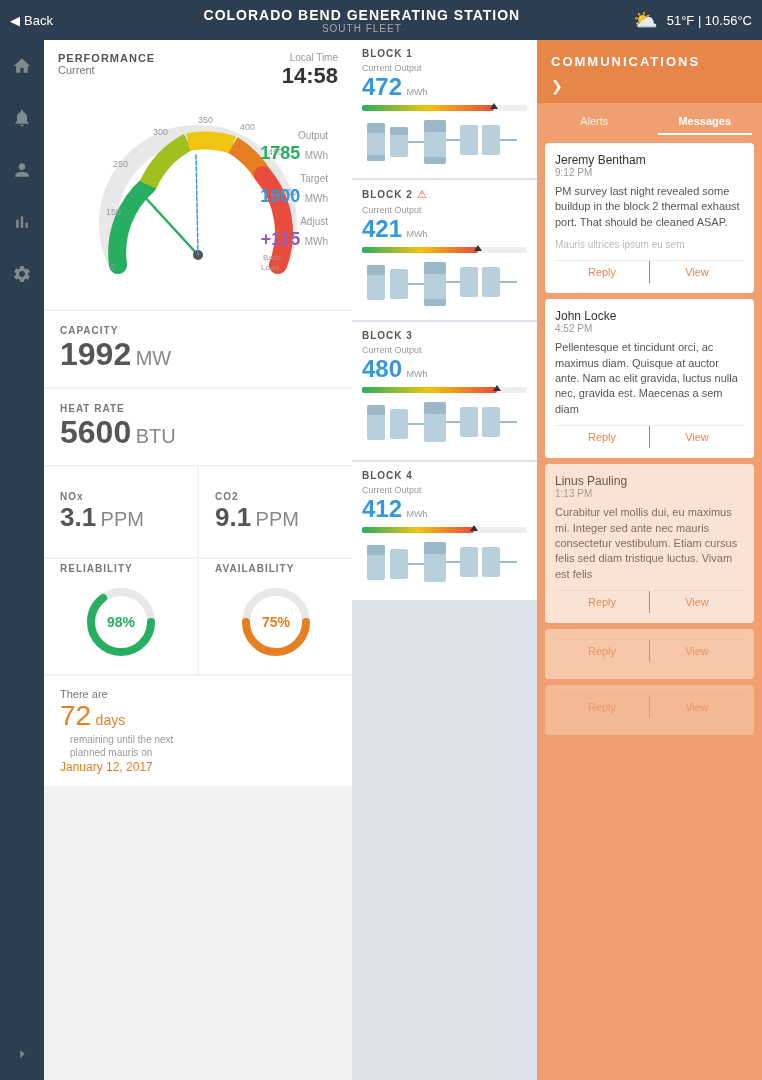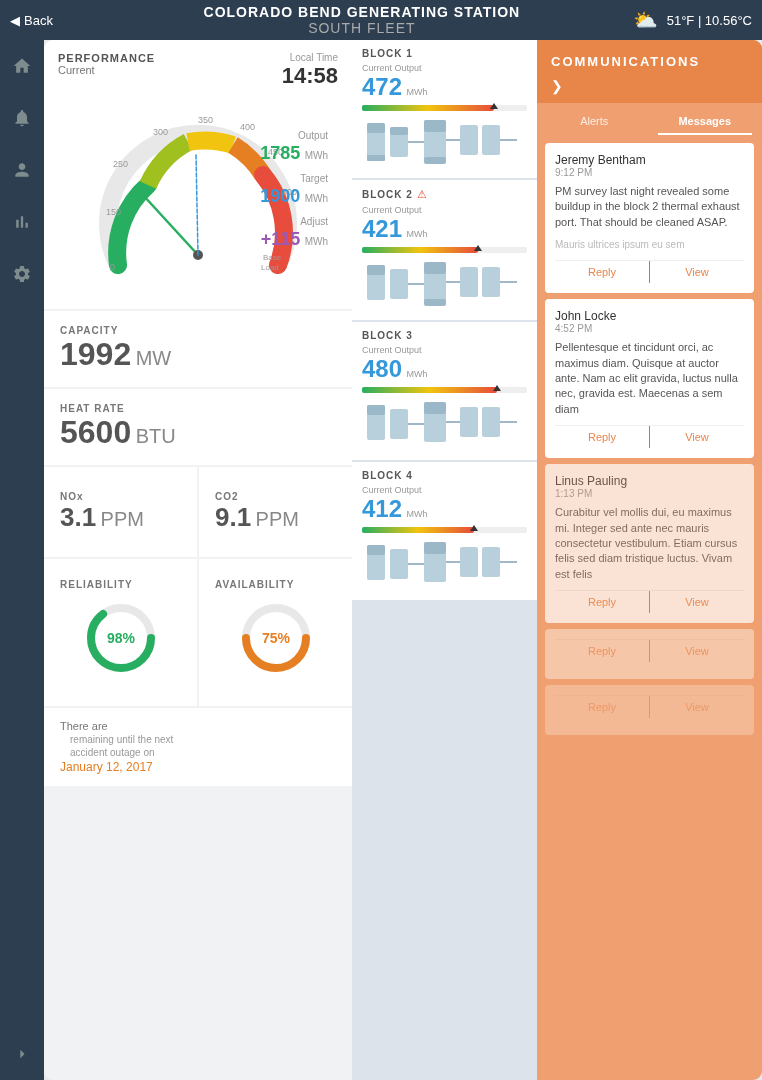--- a/index.html
+++ b/index.html
@@ -19,7 +19,7 @@
     .back-btn { color: white; font-size: 13px; cursor: pointer; display: flex; align-items: center; gap: 4px; }
     .top-bar-center { flex: 1; text-align: center; }
     .station-name { font-size: 14px; font-weight: bold; letter-spacing: 1px; }
-    .fleet-name { font-size: 14px; color: #aaa; letter-spacing: 1px; }
+    .fleet-name { font-size: 10px; color: #aaa; letter-spacing: 1px; }
     .top-bar-right { display: flex; align-items: center; gap: 8px; font-size: 13px; }
     .weather-icon { font-size: 20px; }
 

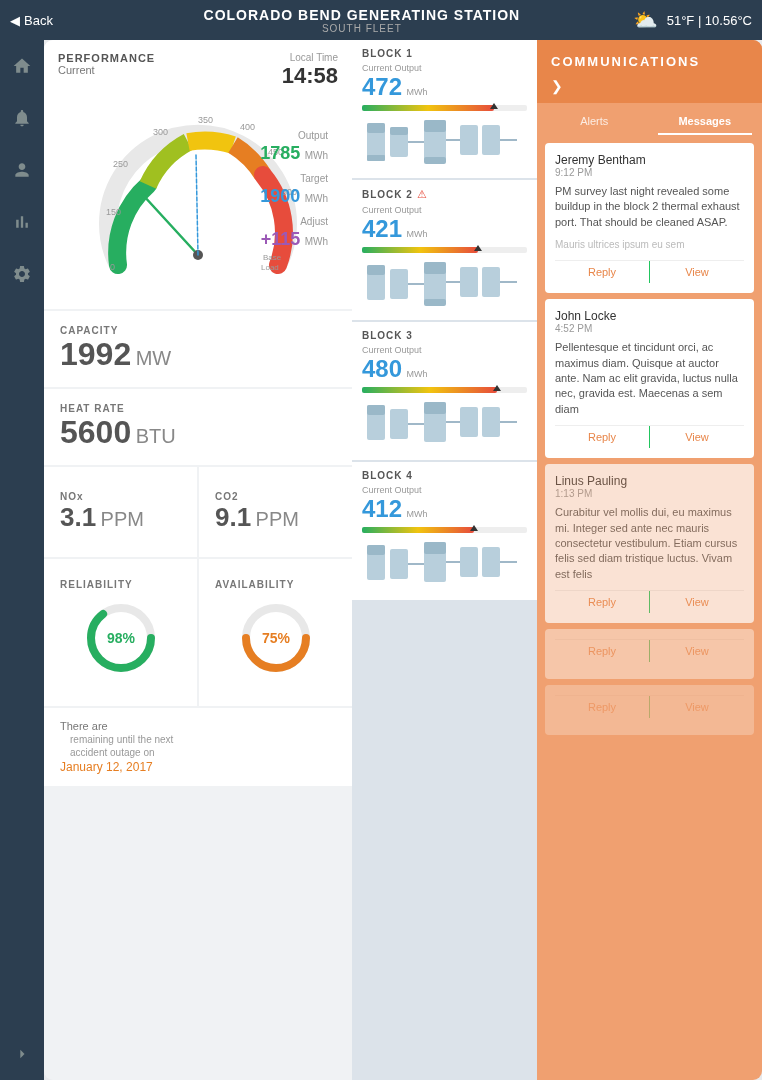--- a/index.html
+++ b/index.html
@@ -53,7 +53,6 @@
       flex: 1;
       display: flex;
       overflow: hidden;
-      border-radius: 9px;
     }
 
     

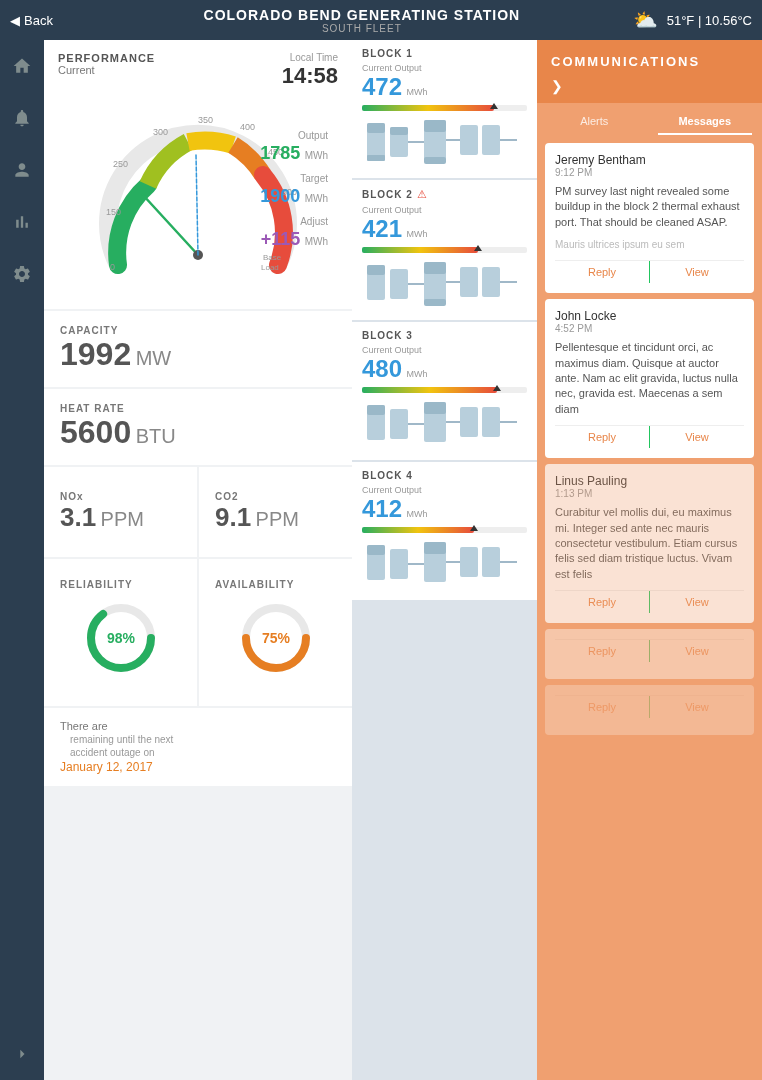--- a/index.html
+++ b/index.html
@@ -104,7 +104,7 @@
     .metric-label { font-size: 10px; font-weight: bold; color: #777; letter-spacing: 1px; }
     .metric-value { font-size: 32px; font-weight: bold; color: #555; }
     .metric-unit { font-size: 20px; font-weight: normal; color: #888; }
-    .rel-cell { padding: 20px 16px; background: white; }
+    .rel-cell { padding: 4px 16px; background: white; }
     .rel-label { font-size: 10px; font-weight: bold; color: #777; letter-spacing: 1px; margin-bottom: 8px; }
     .donut-container { display: flex; align-items: center; justify-content: center; margin: 8px 0; }
     .donut-svg { width: 80px; height: 80px; }

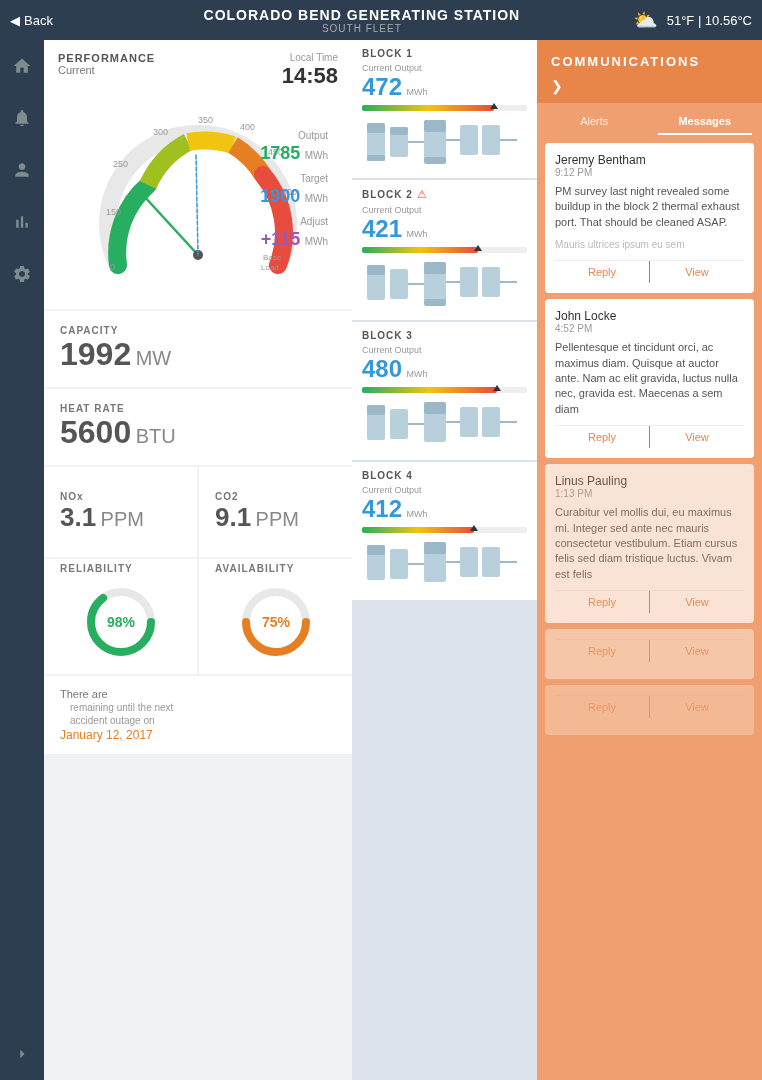--- a/index.html
+++ b/index.html
@@ -373,6 +373,10 @@
       <div class="days-section">
         <div class="days-cell">
           <div class="days-text">There are</div>
+          <div>
+            <span class="days-number">72</span>
+            <span class="days-unit"> days</span>
+          </div>
           <div class="days-desc">remaining until the next</div>
           <div class="days-desc">accident outage on</div>
           <div class="days-date">January 12, 2017</div>

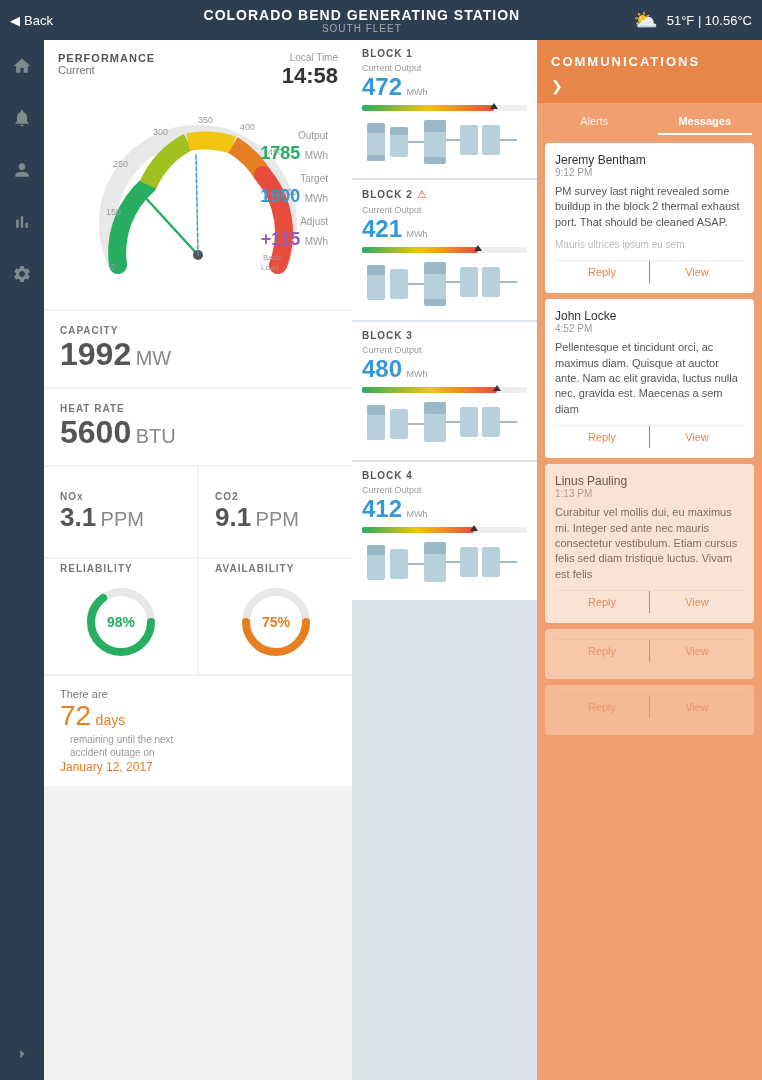--- a/index.html
+++ b/index.html
@@ -378,7 +378,7 @@
             <span class="days-unit"> days</span>
           </div>
           <div class="days-desc">remaining until the next</div>
-          <div class="days-desc">accident outage on</div>
+          <div class="days-desc">planned mauris on</div>
           <div class="days-date">January 12, 2017</div>
         </div>
       </div>

